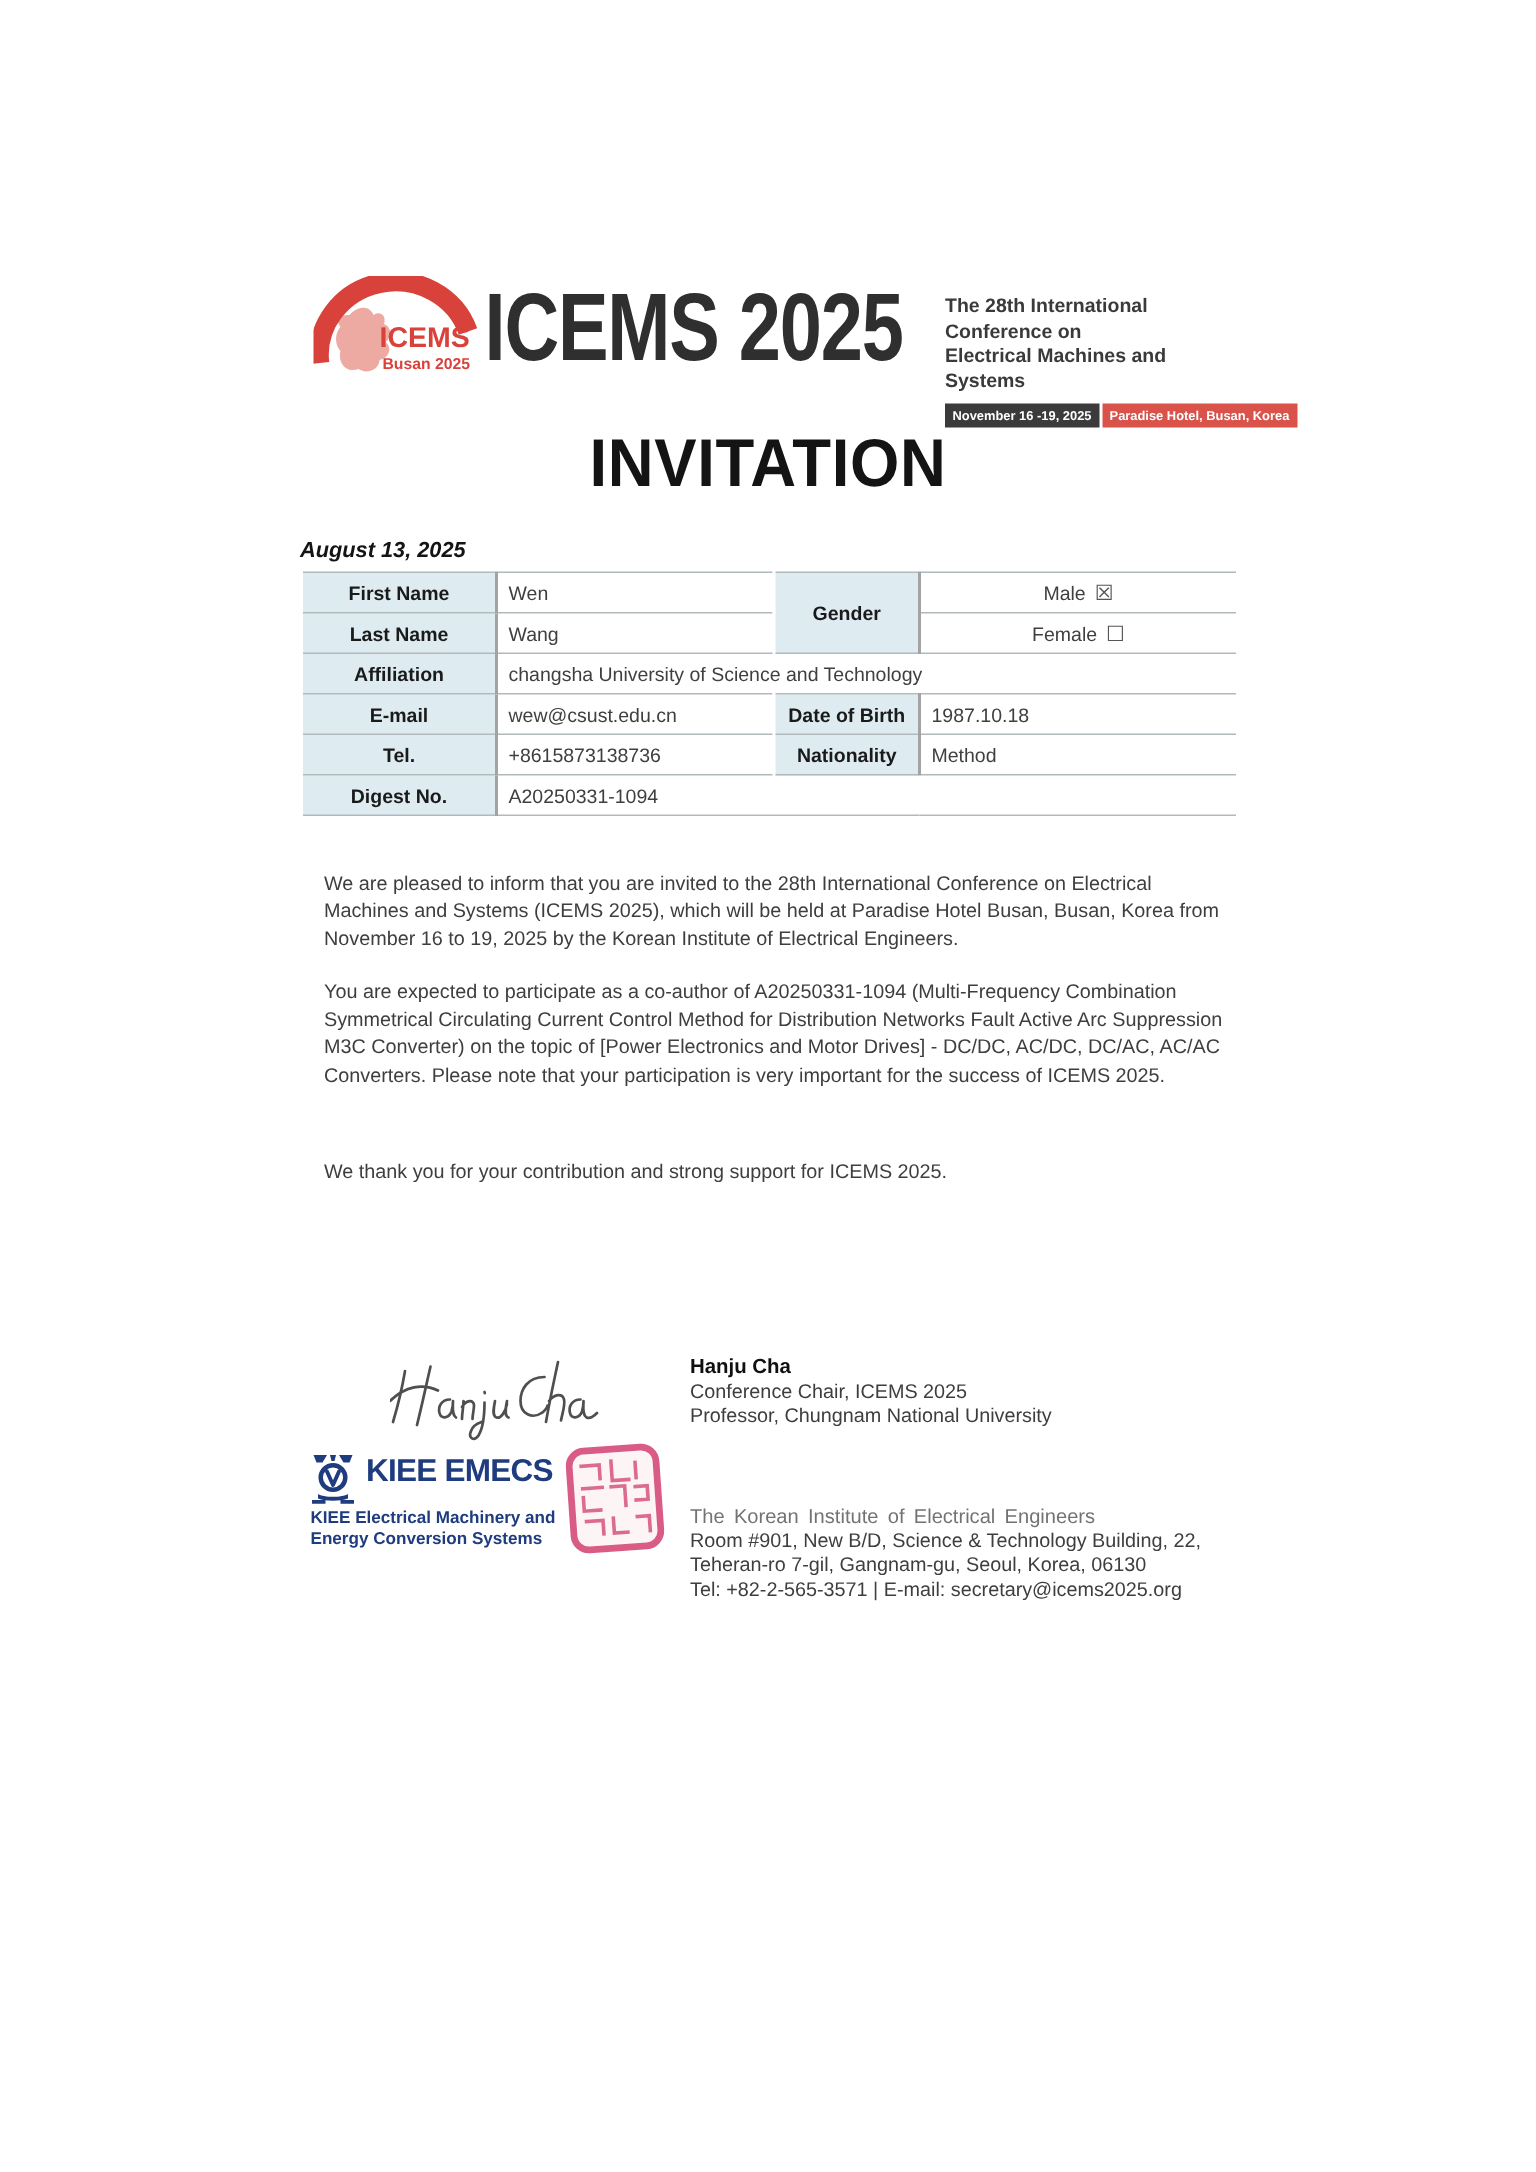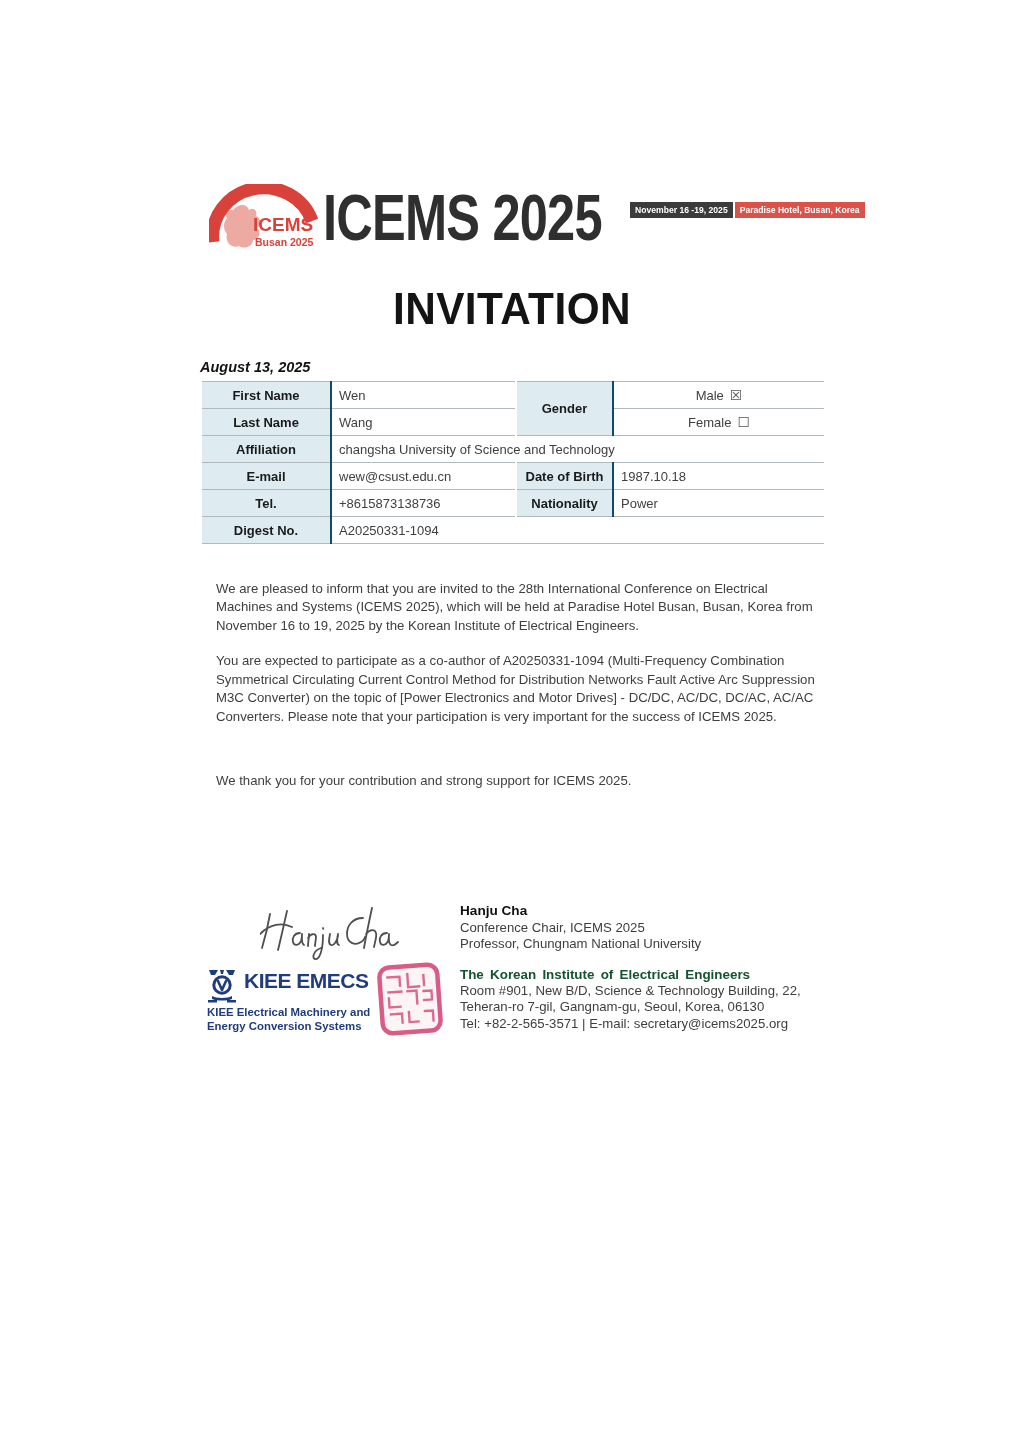--- a/index.html
+++ b/index.html
@@ -98,6 +98,10 @@
   <div class="brand-title">ICEMS 2025</div>
 
   <div class="header-right">
+    <div class="tagline">
+      <div>The 28th International Conference on</div>
+      <div>Electrical Machines and Systems</div>
+    </div>
     <div class="badges">
       <span class="badge dark">November 16 -19, 2025</span>
       <span class="badge red">Paradise Hotel, Busan, Korea</span>

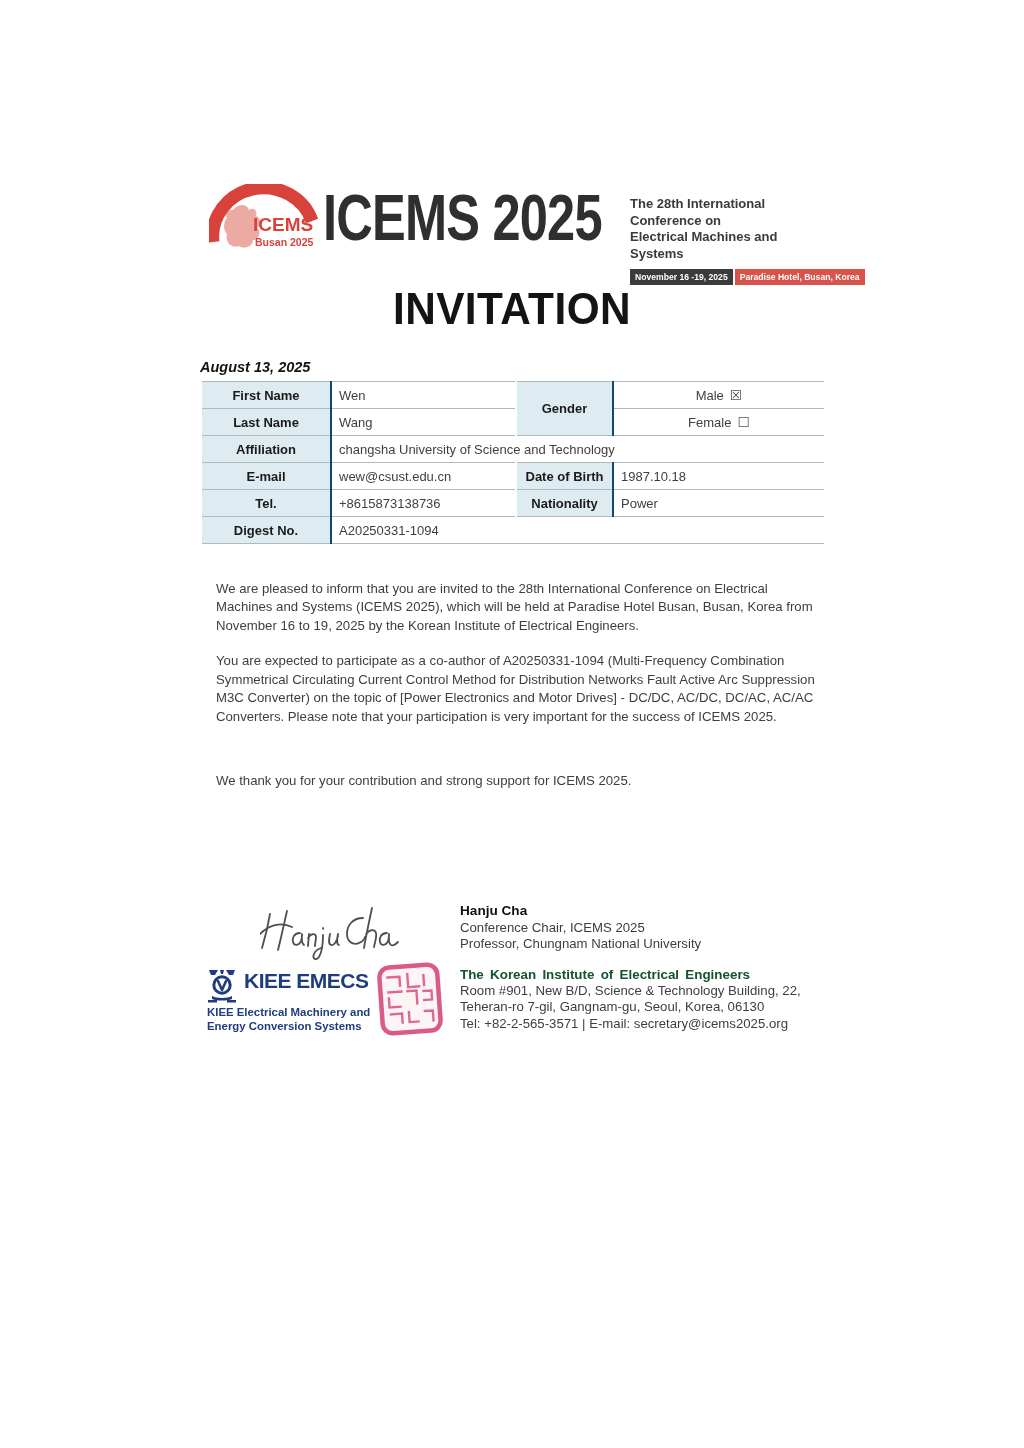--- a/index.html
+++ b/index.html
@@ -52,7 +52,7 @@
   .info-table td.lbl {
     background: var(--table-label-bg, #deecf2);
     font-weight: bold; text-align: center; color: #1a1a1a;
-    border-left: 2px solid #ffffff; border-right: 2px solid #0c4a6e;
+    border-left: 2px solid #ffffff; border-right: 2px solid #a3a3a3;
   }
   .info-table td.val { color: #3f3f3f; padding-left: 7px; text-align: left; }
   .info-table td.val.center { text-align: center; padding-left: 0; }

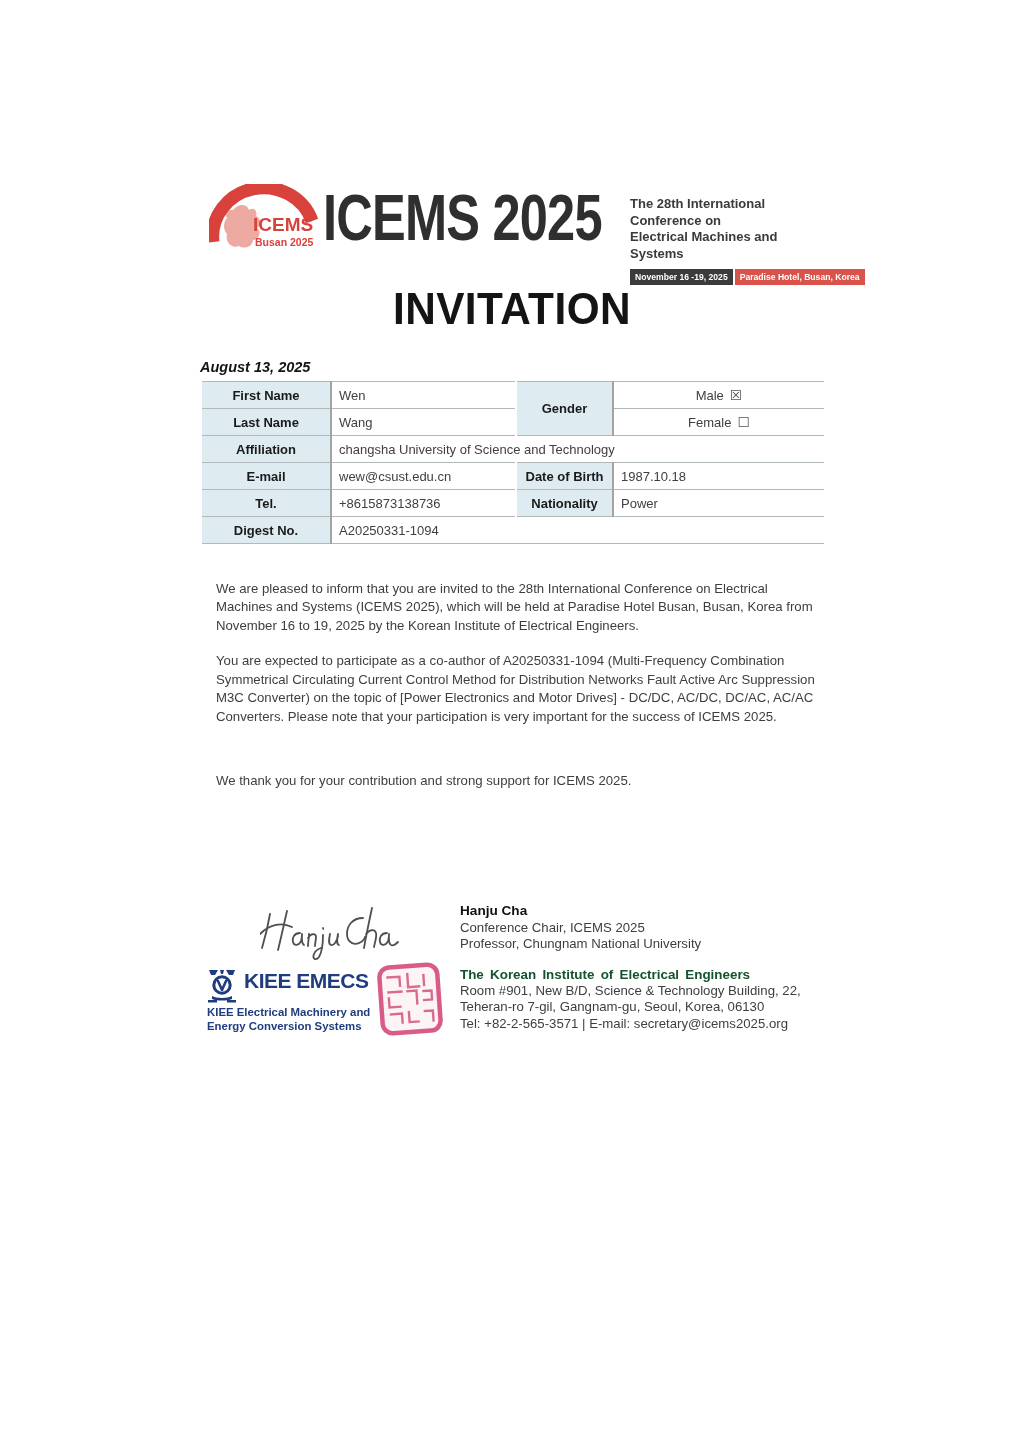--- a/index.html
+++ b/index.html
@@ -148,7 +148,7 @@
       <td class="lbl">Tel.</td>
       <td class="val">+8615873138736</td>
       <td class="lbl">Nationality</td>
-      <td class="val">Power</td>
+      <td class="val">Method</td>
     </tr>
     <tr class="last">
       <td class="lbl">Digest No.</td>

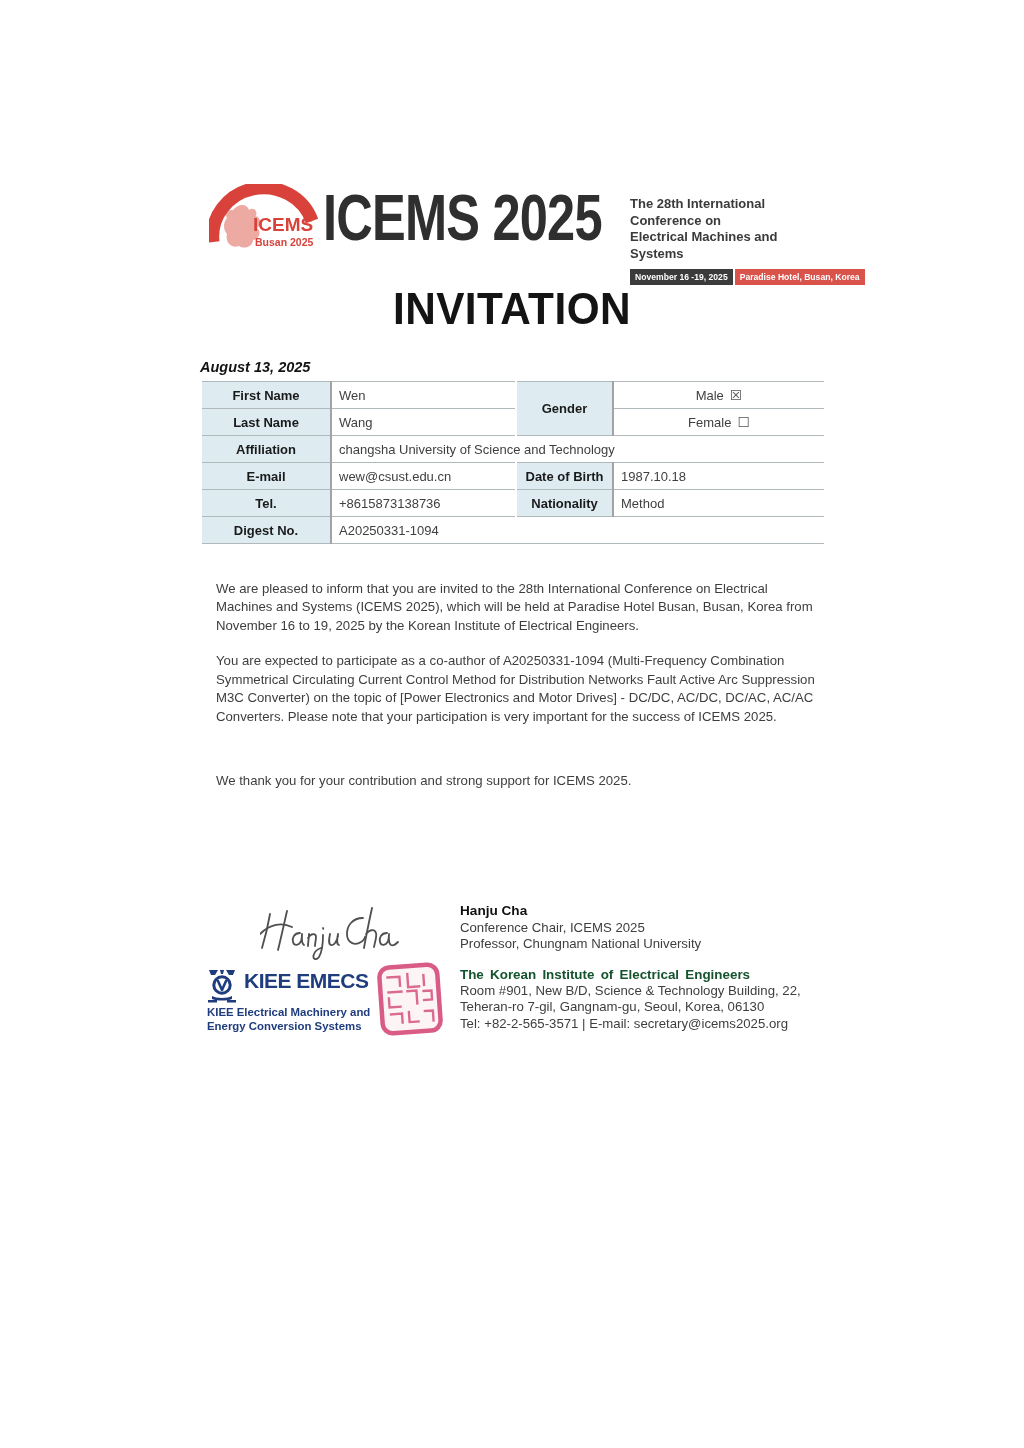--- a/index.html
+++ b/index.html
@@ -81,7 +81,7 @@
   .kiee-sub { margin-top: 2px; font-size: 11.4px; font-weight: bold; color: var(--kiee-blue, #1f3c7e); line-height: 1.25; }
   .seal-svg { position: absolute; left: 377px; top: 961px; }
   .institute { position: absolute; left: 460px; top: 967px; font-size: 13.2px; color: #3e3e3e; line-height: 1.22; }
-  .institute .iname { font-weight: bold; color: #14532d; font-size: 13.4px; word-spacing: 2.5px; }
+  .institute .iname { font-weight: normal; color: #737373; font-size: 13.4px; word-spacing: 2.5px; margin-top: 36px; }
 </style>
 </head>
 <body>

